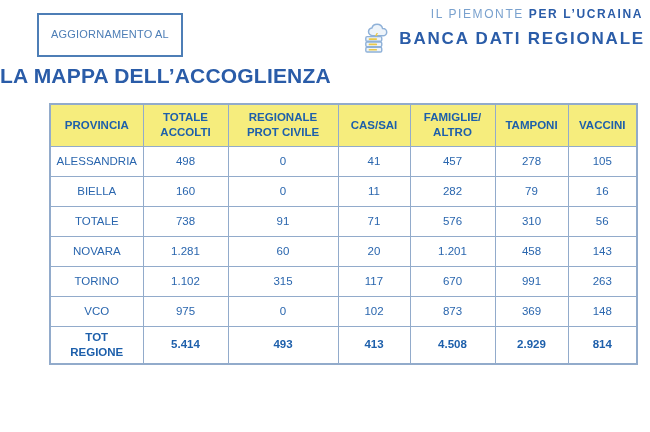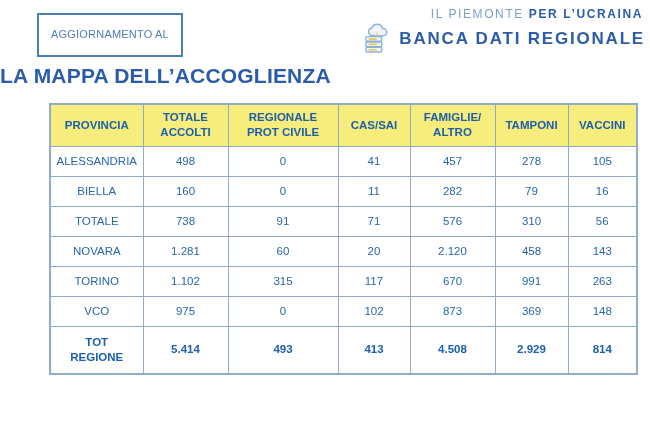--- a/index.html
+++ b/index.html
@@ -163,7 +163,7 @@
         <td>1.281</td>
         <td>60</td>
         <td>20</td>
-        <td>2.120</td>
+        <td>1.201</td>
         <td>458</td>
         <td>143</td>
       </tr>

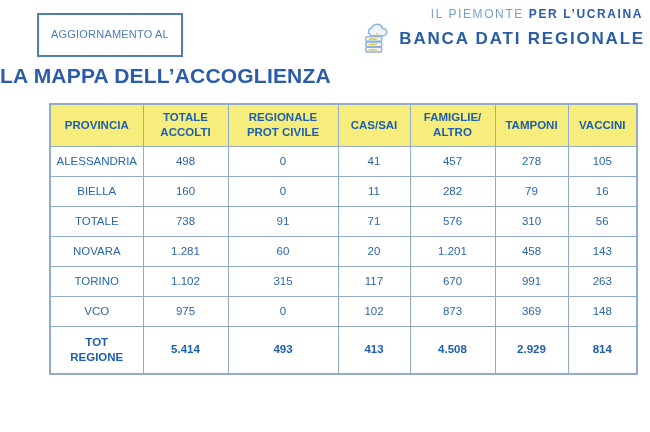--- a/index.html
+++ b/index.html
@@ -67,7 +67,7 @@
   }
   table.acc tbody tr{height:30px;}
   table.acc tbody th.province{font-weight:normal;}
-  table.acc tbody tr.total{height:48px;}
+  table.acc tbody tr.total{height:38px;}
   table.acc tbody tr.total th,
   table.acc tbody tr.total td{font-weight:bold;color:var(--header-text);}
 </style>

